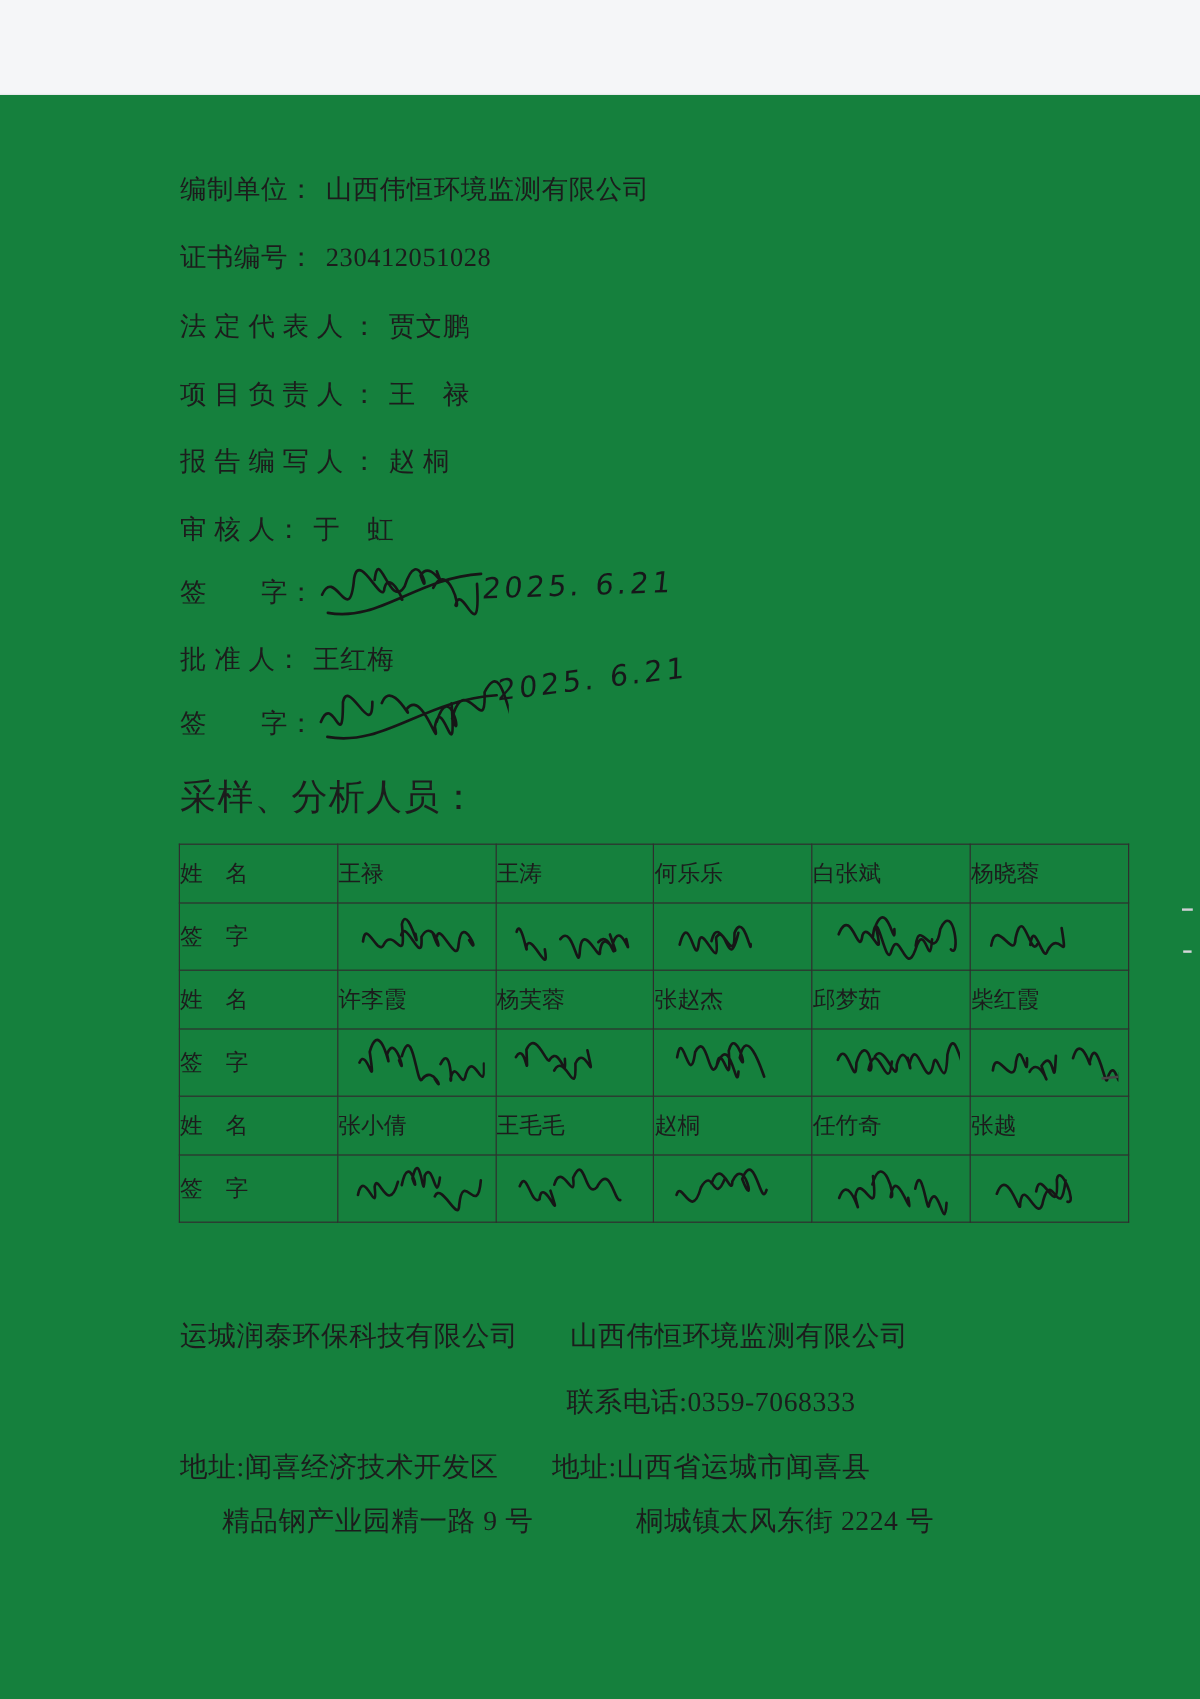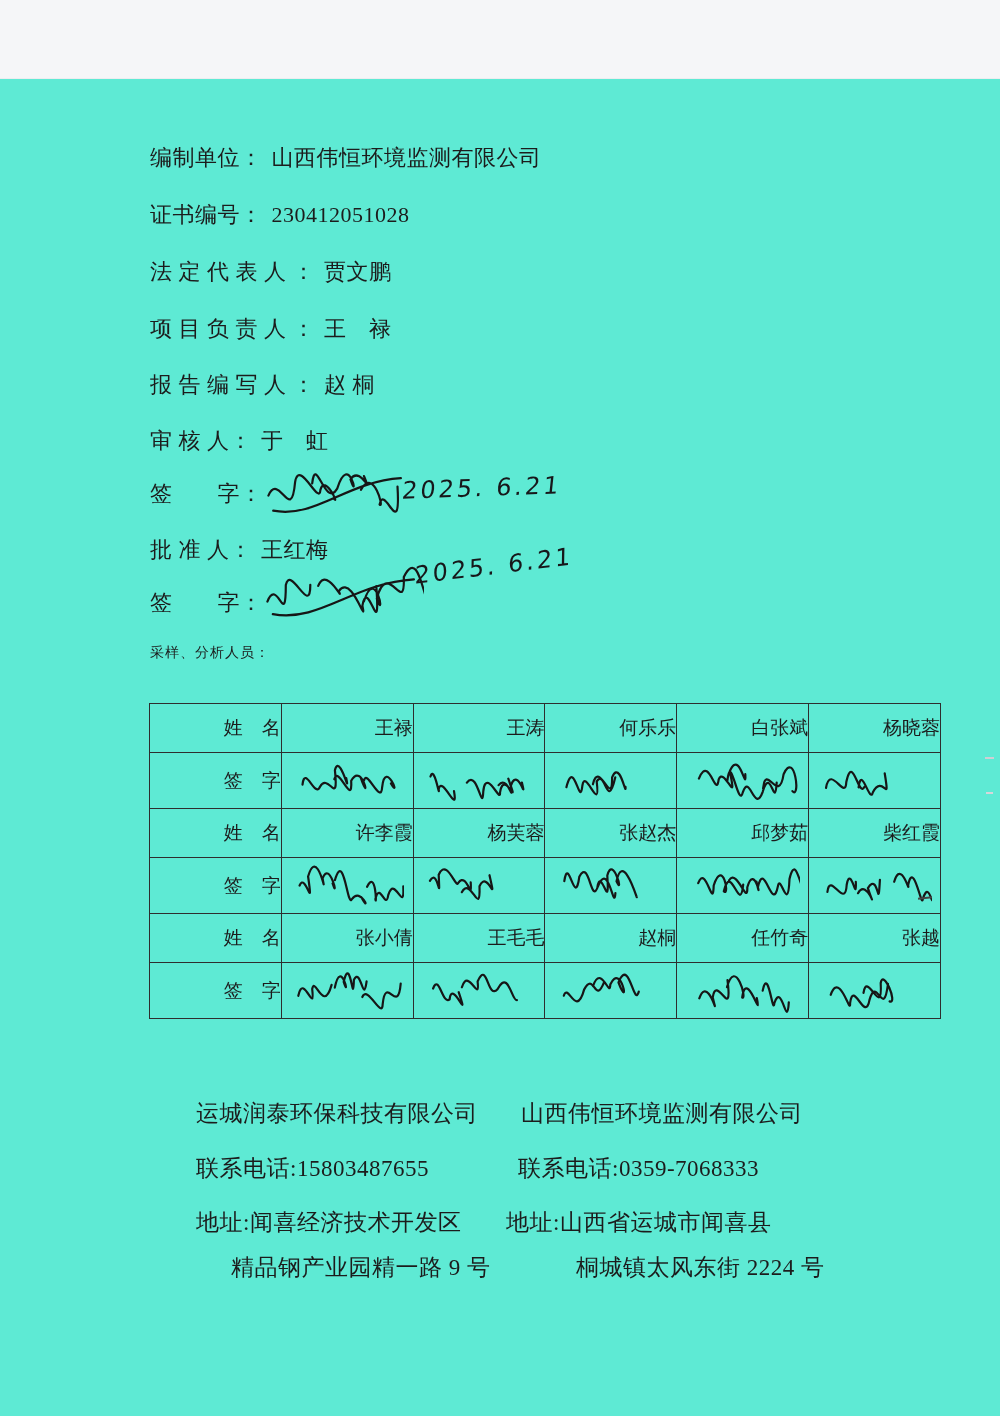--- a/index.html
+++ b/index.html
@@ -5,7 +5,7 @@
   html,body{margin:0;padding:0;background:#dcdcde;}
   .page{
     position:relative;width:1000px;height:1416px;margin:0 auto;
-    background:#5eead4;overflow:hidden;
+    background:#15803d;overflow:hidden;
     font-family:"Liberation Serif","DejaVu Serif",serif;color:#1c1c1c;
   }
   .top-band{

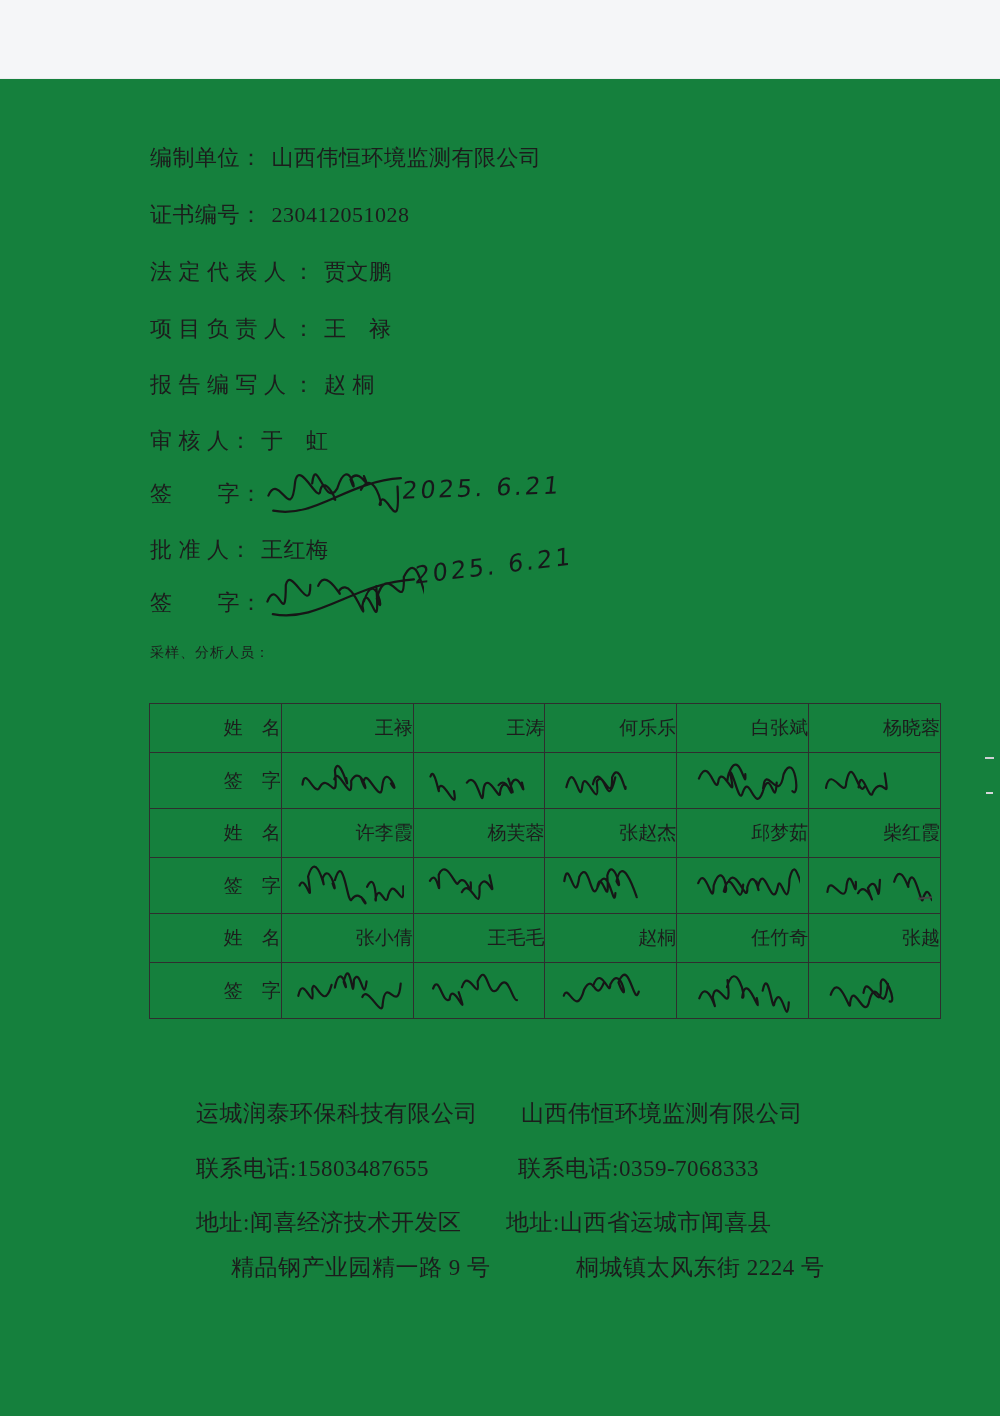--- a/index.html
+++ b/index.html
@@ -19,7 +19,7 @@
     position:absolute;font-family:"DejaVu Sans",sans-serif;
     font-size:24px;letter-spacing:3px;color:#17171a;white-space:nowrap;
   }
-  .section-title{position:absolute;left:150px;font-size:14px;letter-spacing:1px;}
+  .section-title{position:absolute;left:150px;font-size:30px;letter-spacing:1px;}
   table.staff{
     position:absolute;left:149px;top:703px;width:792px;
     border-collapse:collapse;table-layout:fixed;

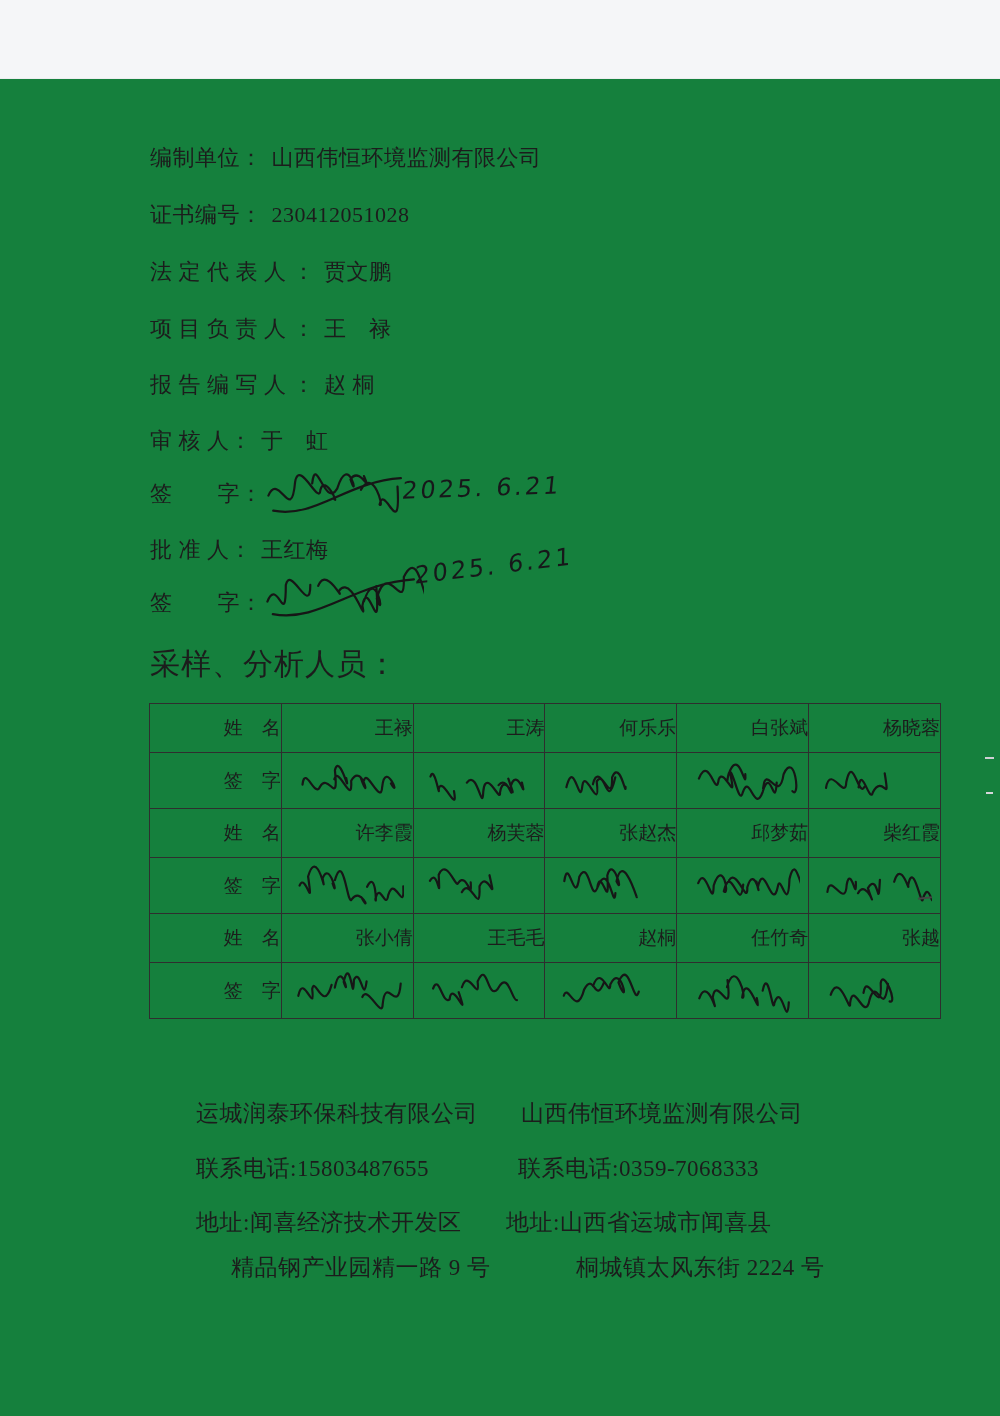--- a/index.html
+++ b/index.html
@@ -25,7 +25,7 @@
     border-collapse:collapse;table-layout:fixed;
   }
   table.staff th,table.staff td{
-    border:1.6px solid #2e2e2e;text-align:right;vertical-align:middle;
+    border:1.6px solid #2e2e2e;text-align:left;vertical-align:middle;
     font-size:19px;font-weight:normal;padding:0;overflow:hidden;
   }
   tr.row-names{height:49px;}

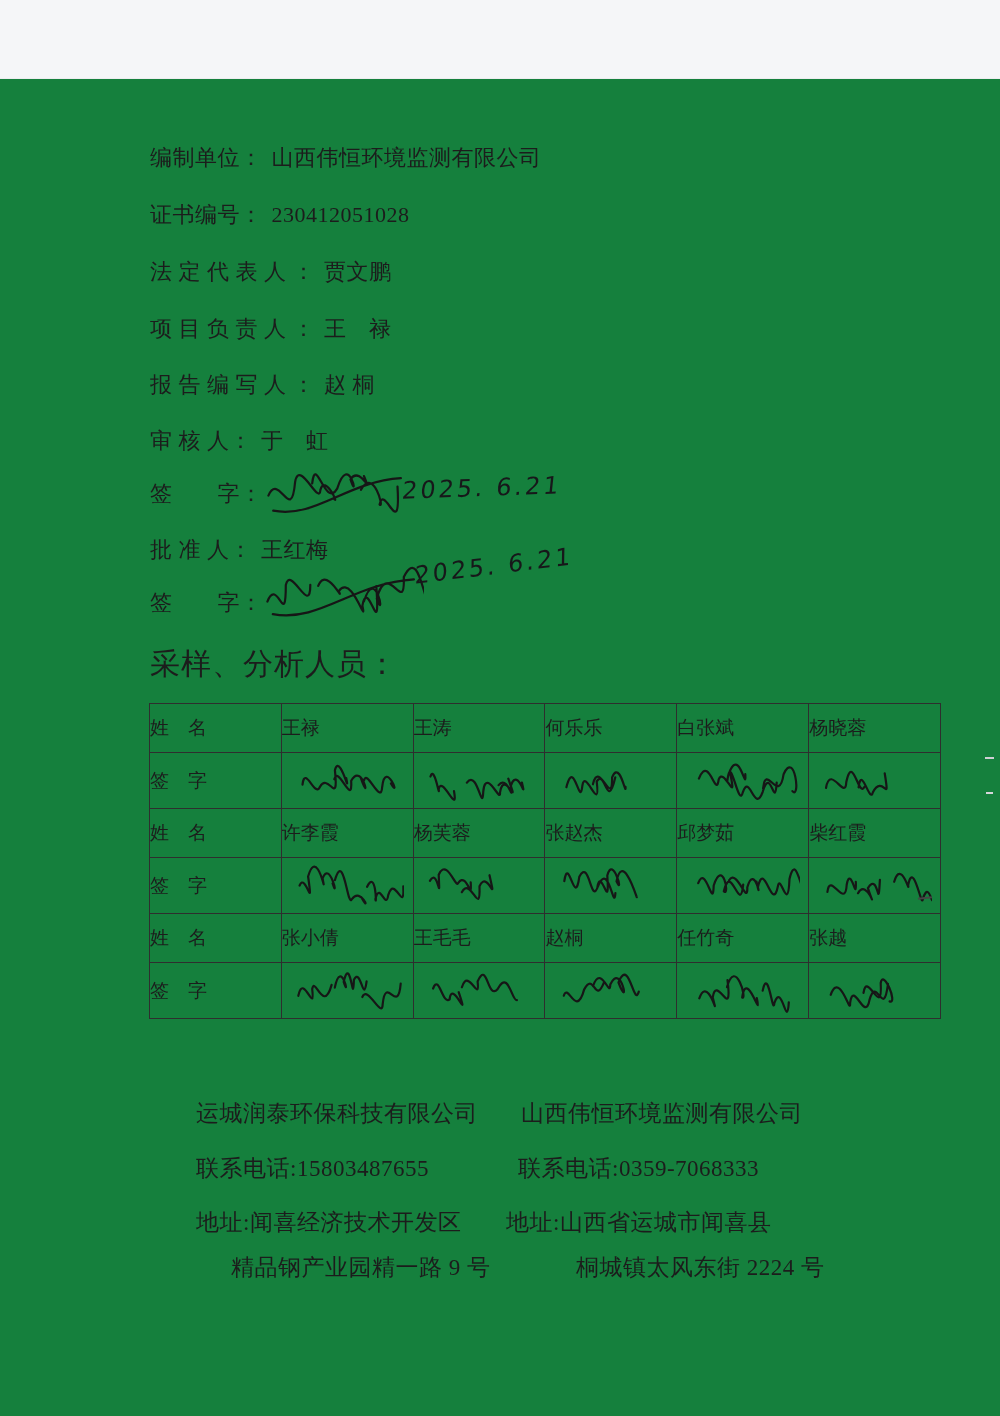--- a/index.html
+++ b/index.html
@@ -31,7 +31,7 @@
   tr.row-names{height:49px;}
   tr.row-sigs{height:56px;}
   table.staff svg{display:block;margin:2px auto 0;}
-  .footer-item{position:absolute;font-size:23px;white-space:nowrap;letter-spacing:0.5px;margin-left:46px;}
+  .footer-item{position:absolute;font-size:23px;white-space:nowrap;letter-spacing:0.5px;}
   .mark{position:absolute;}
 </style>
 </head>

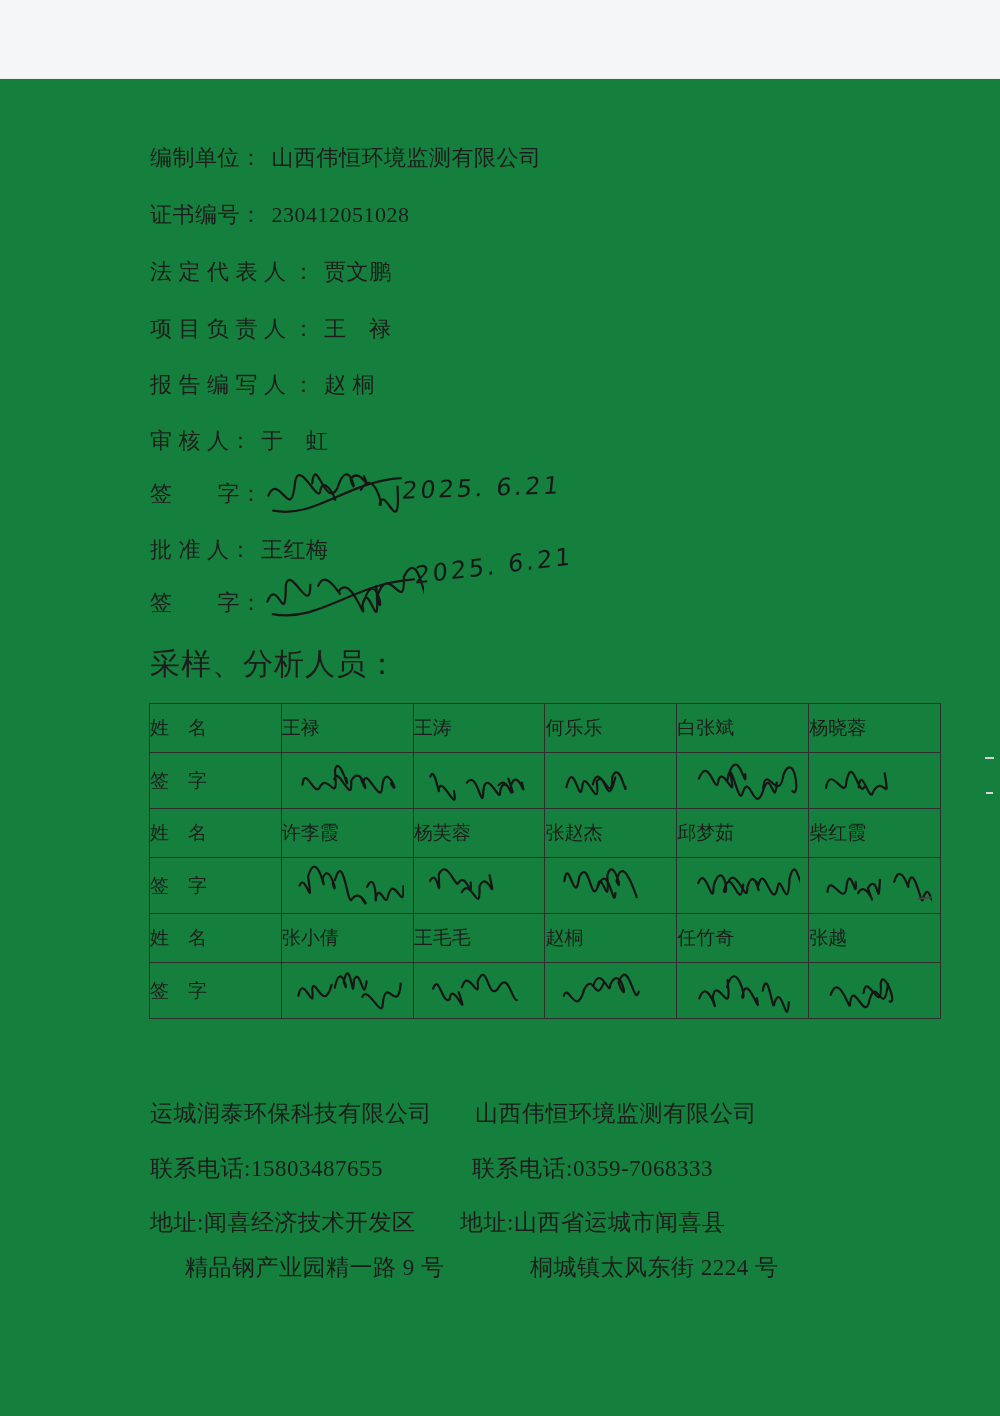--- a/index.html
+++ b/index.html
@@ -196,7 +196,6 @@
 
   <div class="footer-item" style="left:150px;top:1098px">运城润泰环保科技有限公司</div>
   <div class="footer-item" style="left:475px;top:1098px">山西伟恒环境监测有限公司</div>
-  <div class="footer-item" style="left:150px;top:1153px">联系电话:15803487655</div>
   <div class="footer-item" style="left:472px;top:1153px">联系电话:0359-7068333</div>
   <div class="footer-item" style="left:150px;top:1207px">地址:闻喜经济技术开发区</div>
   <div class="footer-item" style="left:460px;top:1207px">地址:山西省运城市闻喜县</div>

